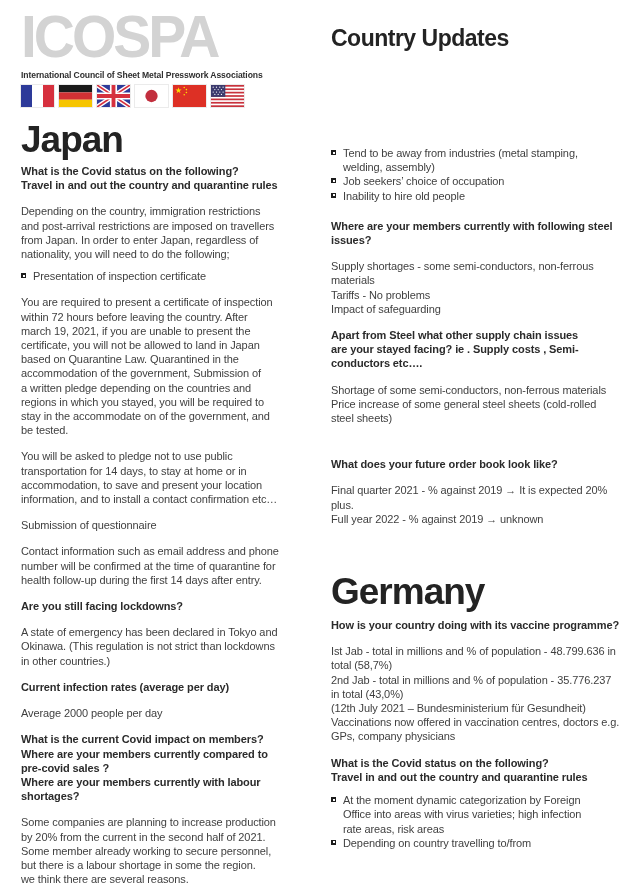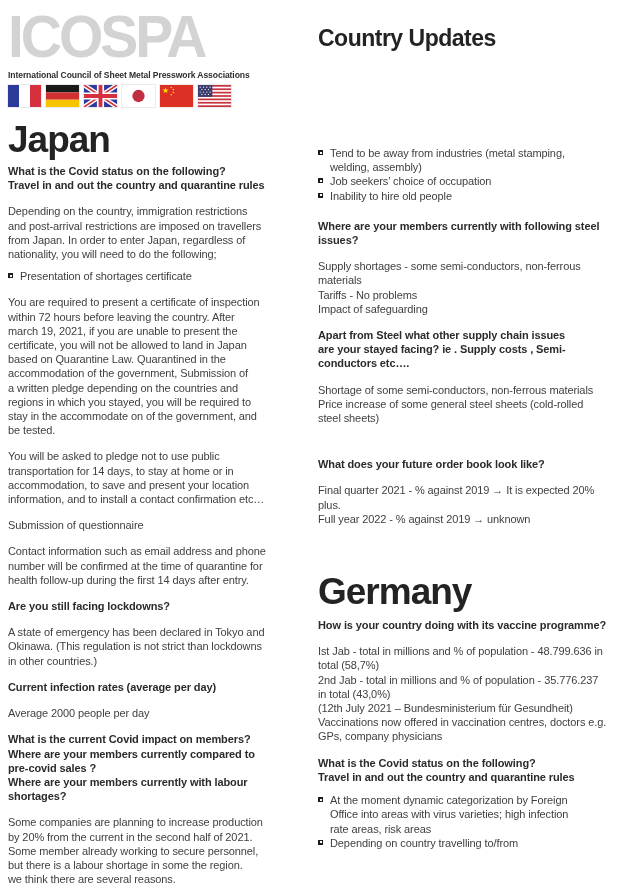--- a/index.html
+++ b/index.html
@@ -12,7 +12,7 @@
     overflow: hidden;
   }
   .page { display: flex; padding: 6px 0 0 8px; gap: 13px; }
-  .col-left  { width: 297px; flex: 0 0 auto; }
+  .col-left  { width: 297px; flex: 0 0 auto; margin-left: 13px; }
   .col-right { width: 306px; flex: 0 0 auto; padding-top: 0; }
 
   .brand {

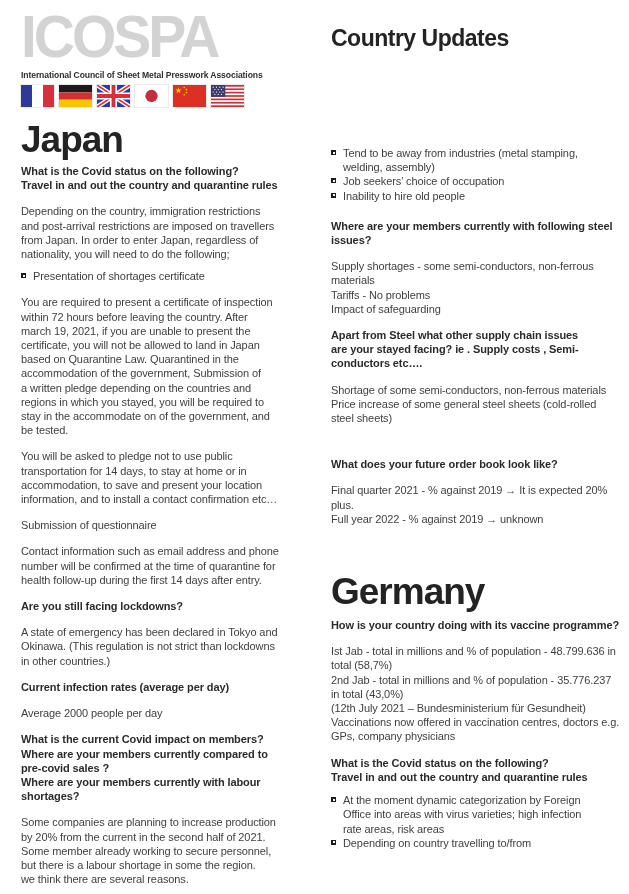--- a/index.html
+++ b/index.html
@@ -164,7 +164,7 @@
     <ul class="bullets mt-bullet">
       <li class="bullet-item">
         <span class="sq"></span>
-        <span class="txt">Presentation of shortages certificate</span>
+        <span class="txt">Presentation of inspection certificate</span>
       </li>
     </ul>
 

